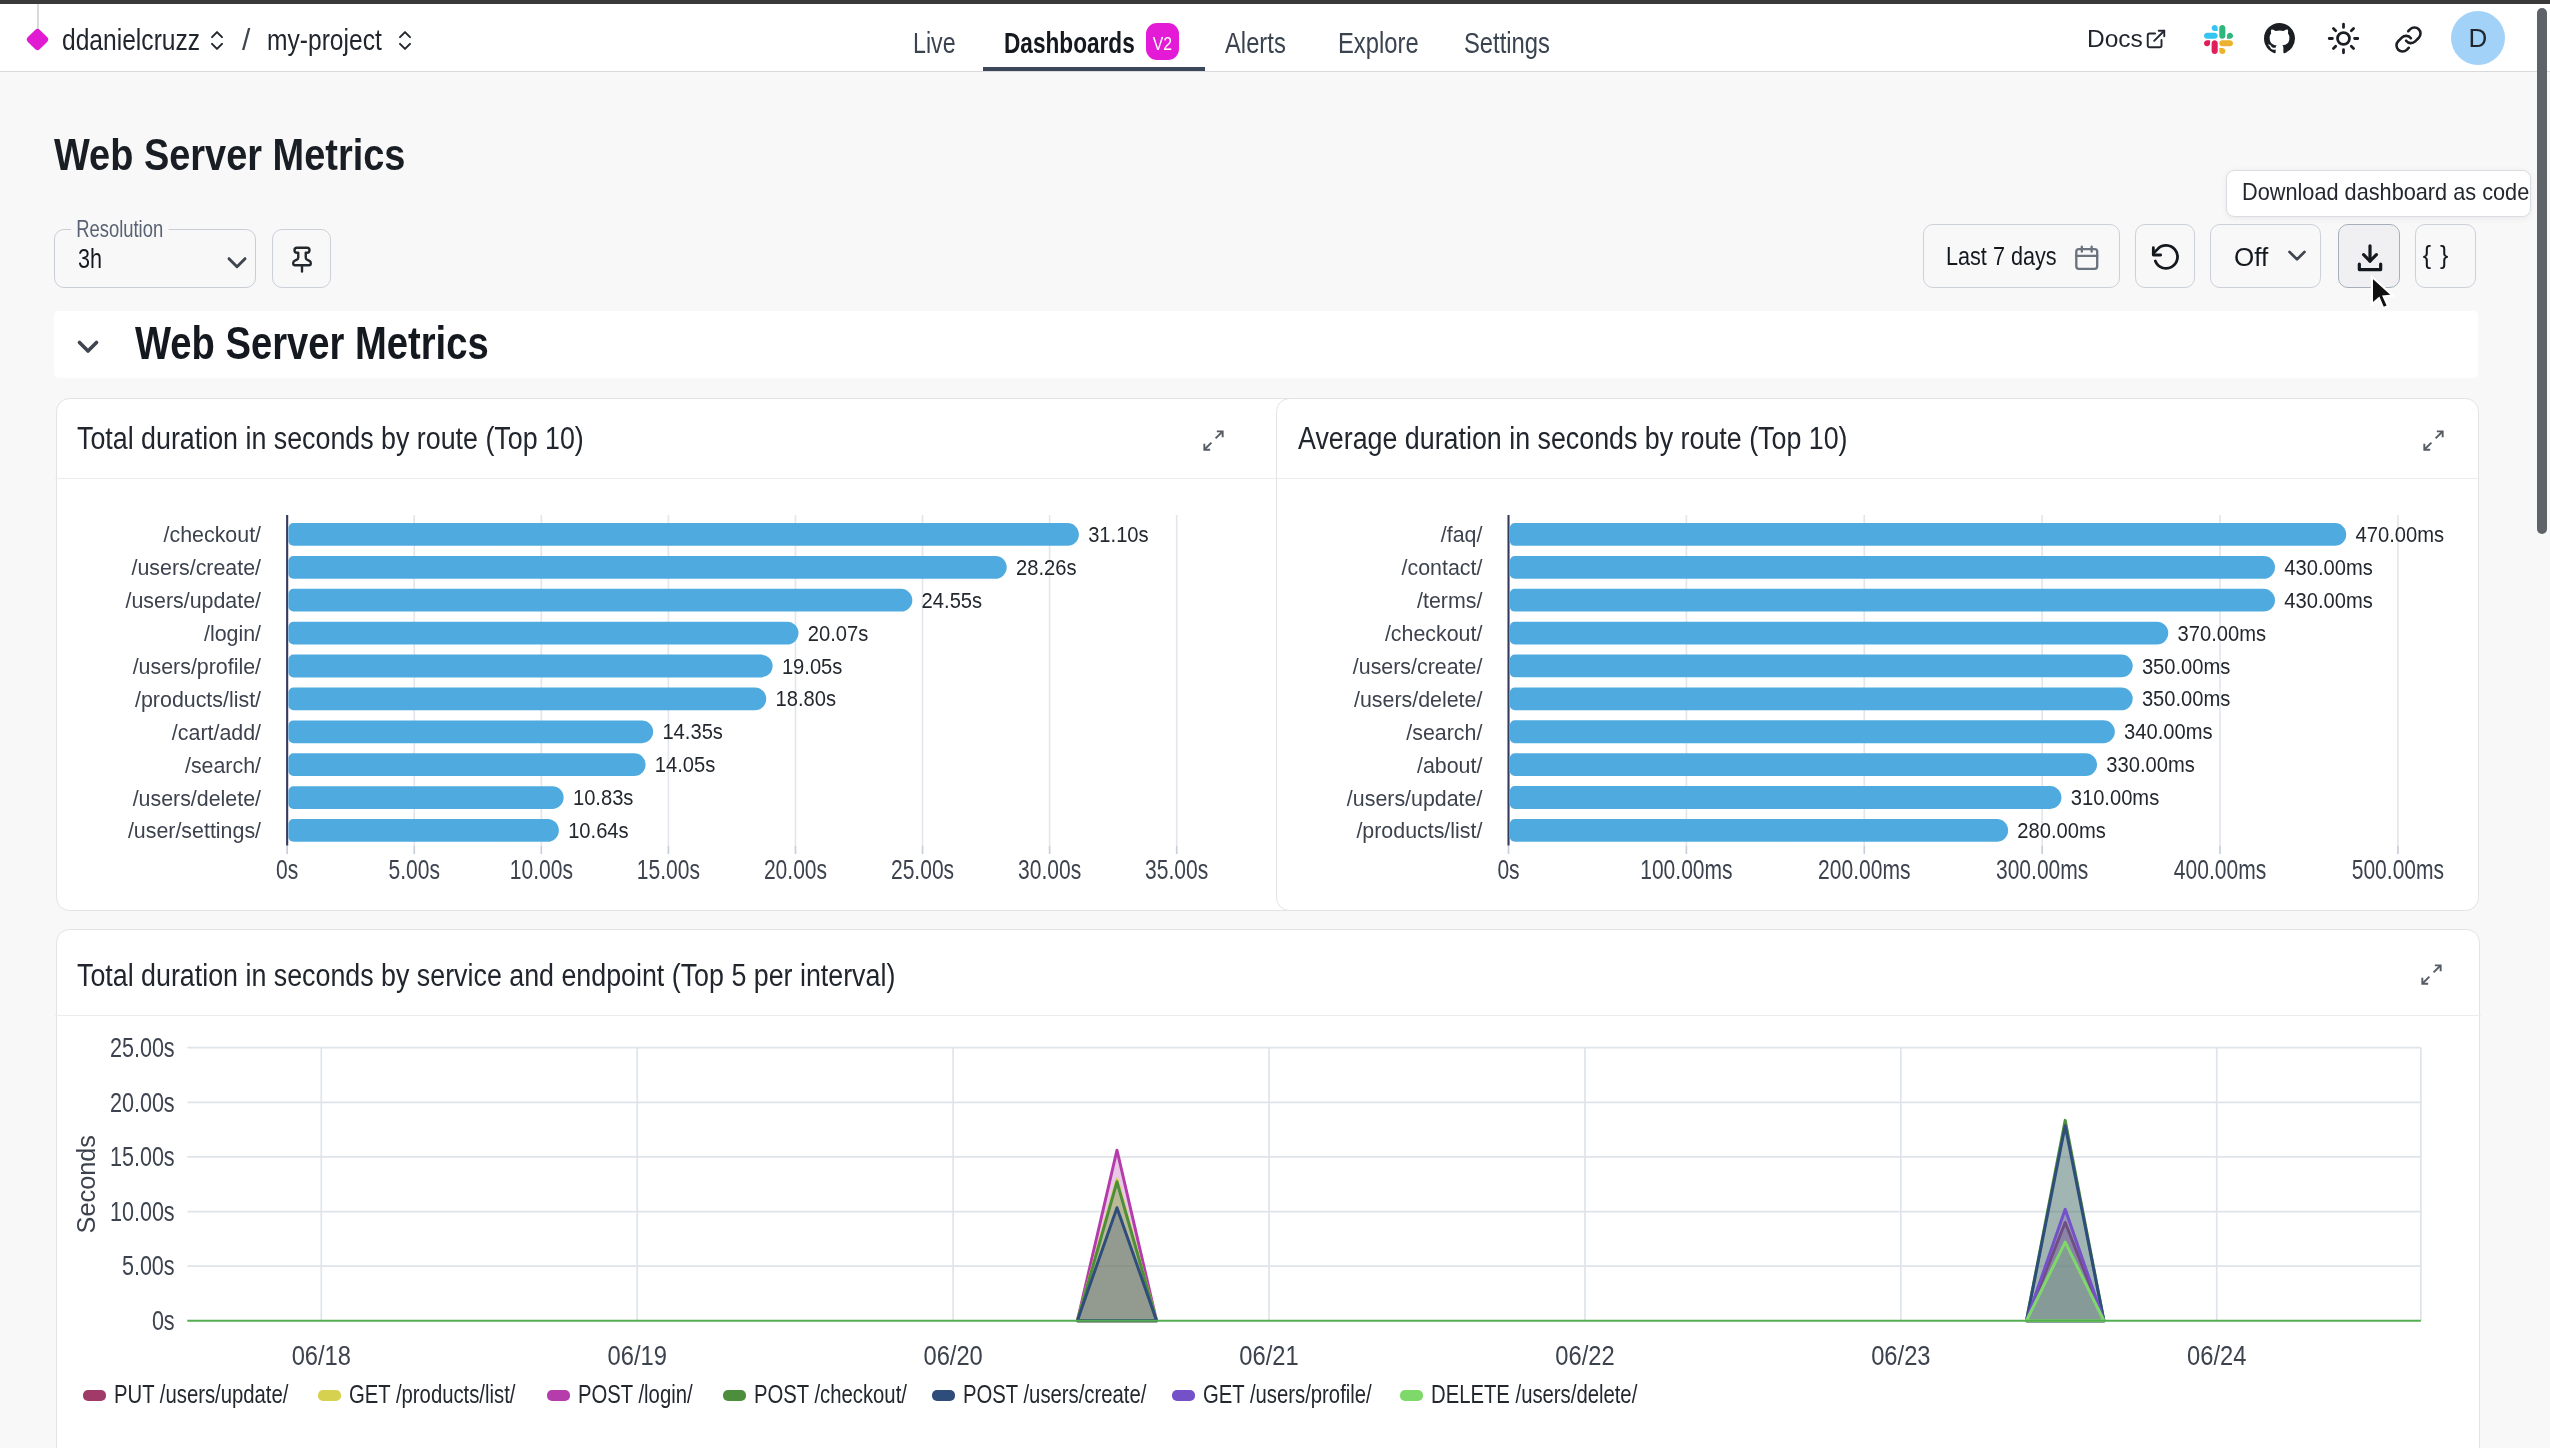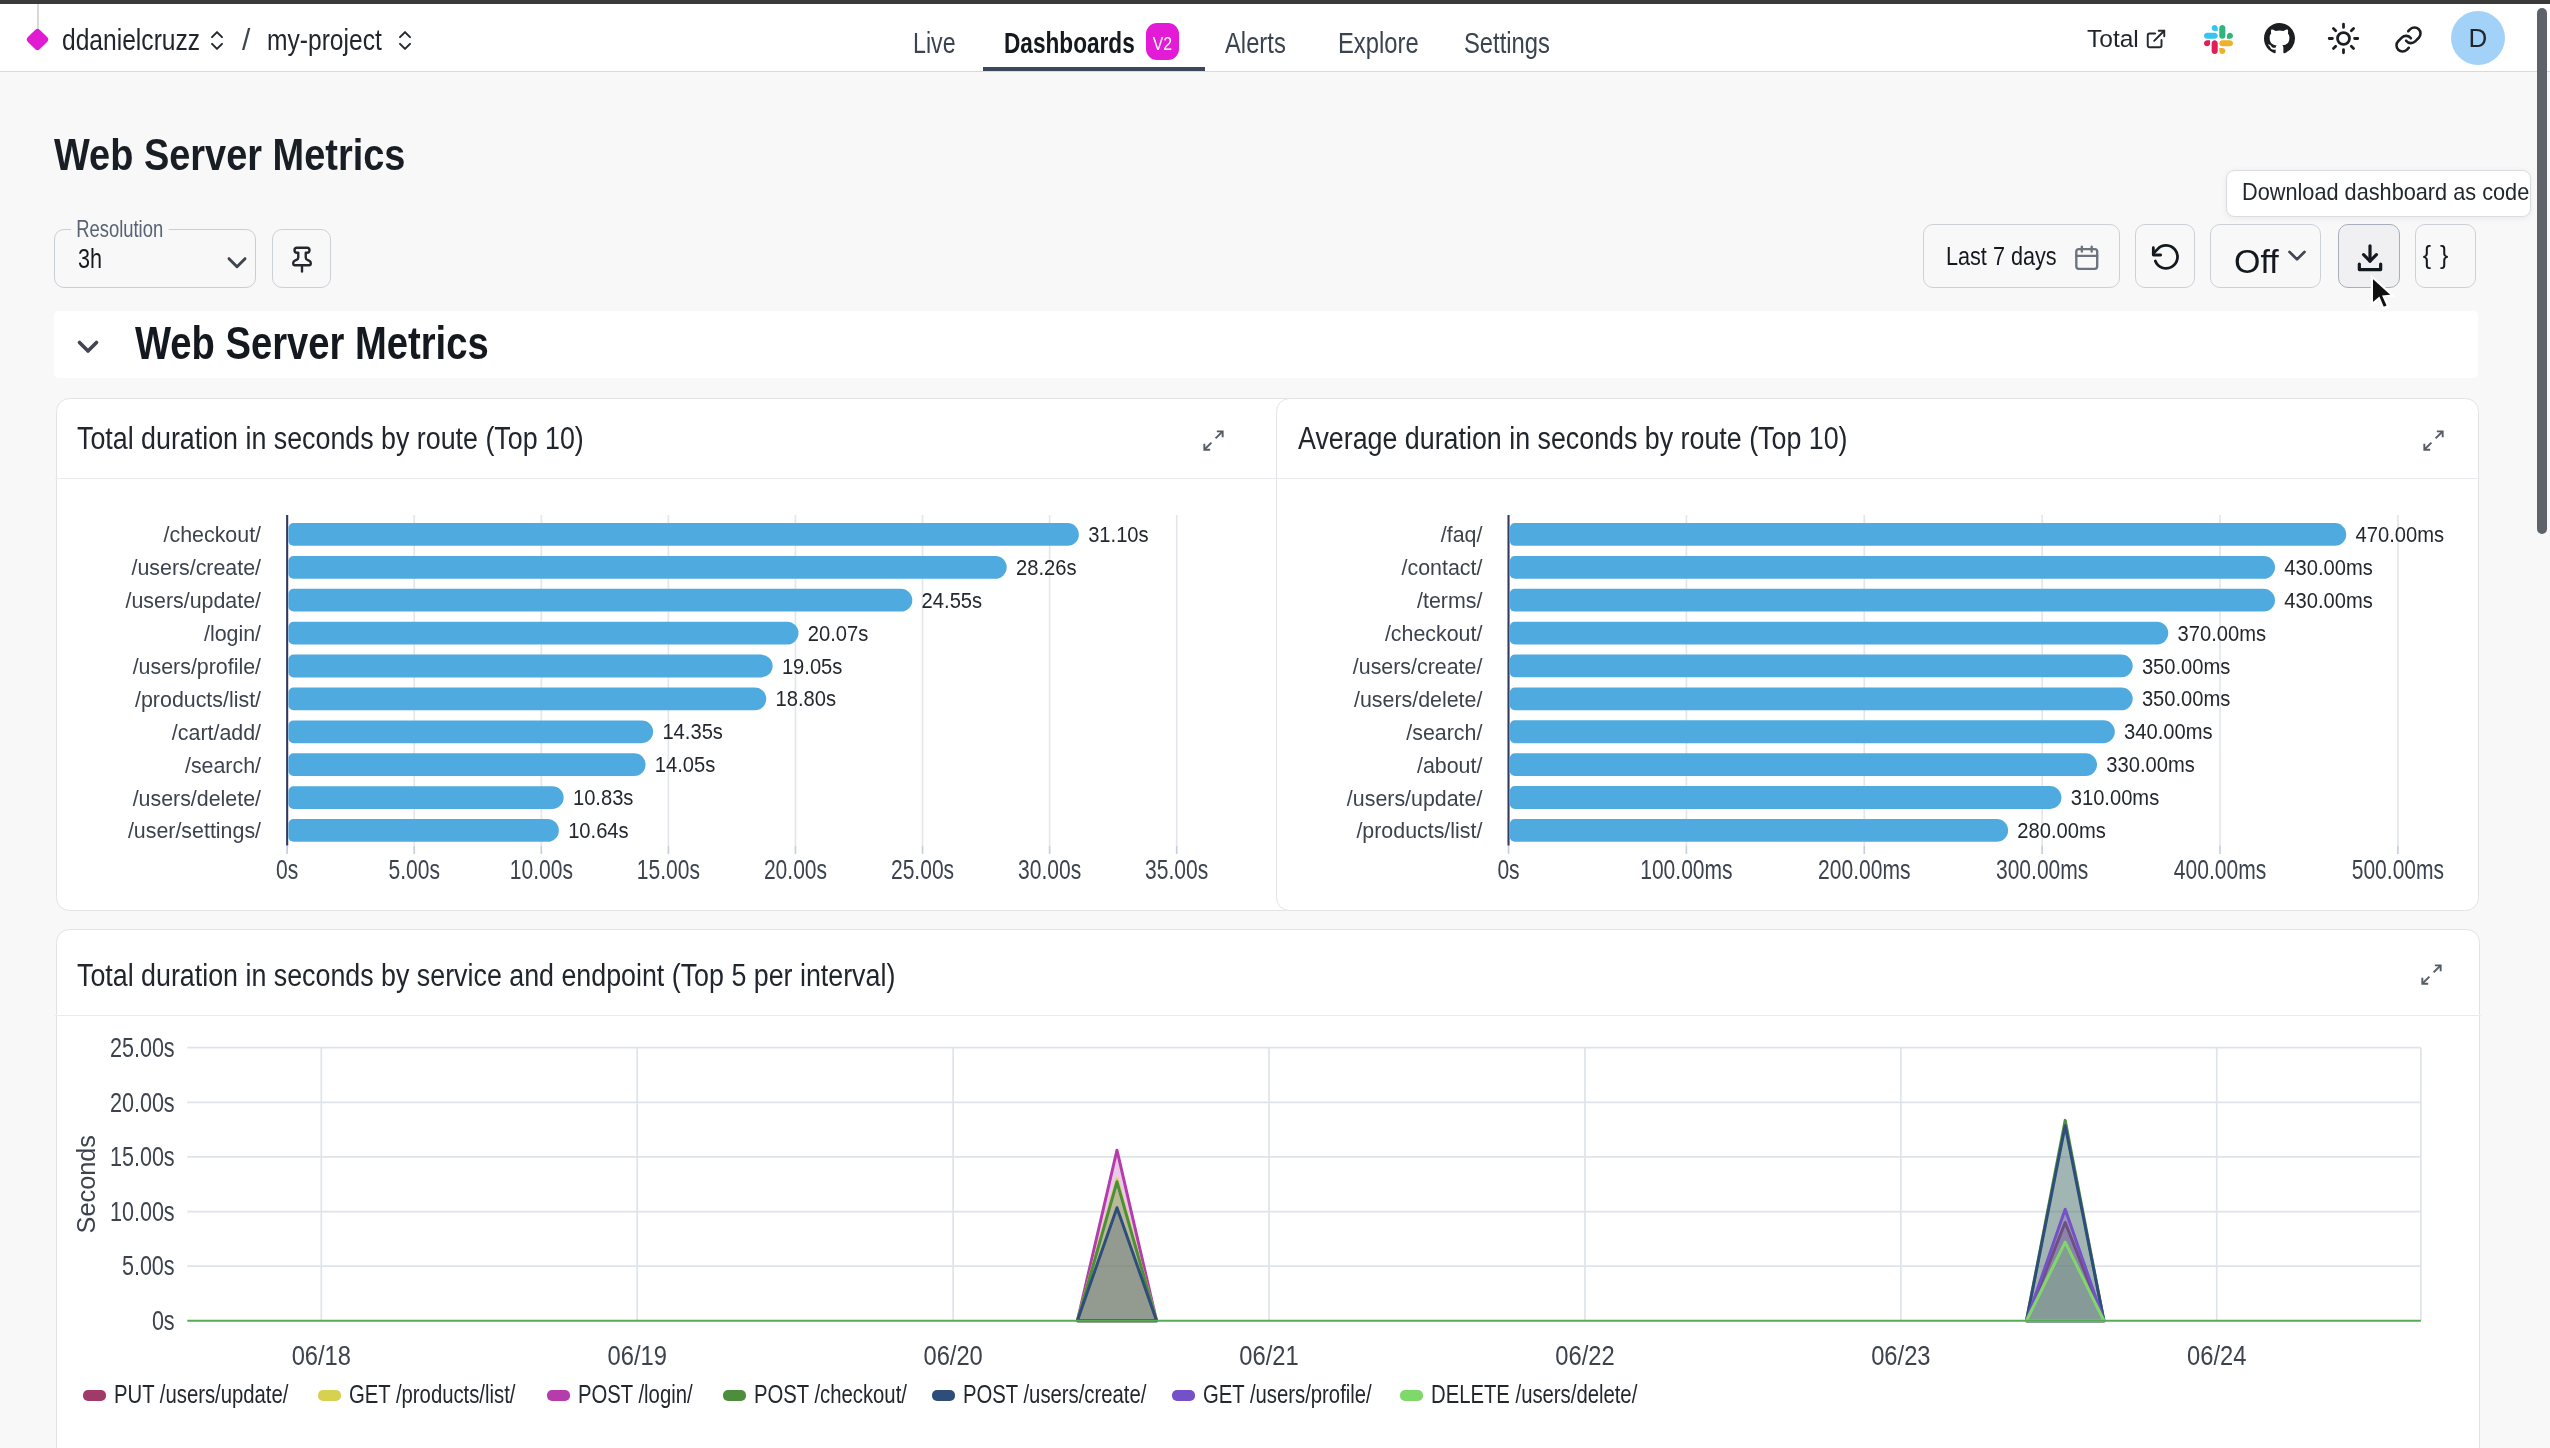--- a/index.html
+++ b/index.html
@@ -36,7 +36,7 @@
 <div class="abs sx82" style="left:1338px;top:29px;font-size:29px;color:#3a4350;">Explore</div>
 <div class="abs sx82" style="left:1464px;top:29px;font-size:29px;color:#3a4350;">Settings</div>
 
-<div class="abs" style="left:2087px;top:27px;font-size:24.5px;color:#1f242c;">Total</div>
+<div class="abs" style="left:2087px;top:27px;font-size:24.5px;color:#1f242c;">Docs</div>
 <svg width="22" height="22" viewBox="0 0 24 24" style="position:absolute;left:2145px;top:28px;">
     <path d="M18 13v6a2 2 0 0 1-2 2H5a2 2 0 0 1-2-2V8a2 2 0 0 1 2-2h6" fill="none" stroke-linecap="round" stroke-linejoin="round" stroke="#23282f" stroke-width="2.1"></path>
     <path d="M15 3h6v6" fill="none" stroke-linecap="round" stroke-linejoin="round" stroke="#23282f" stroke-width="2.1"></path>

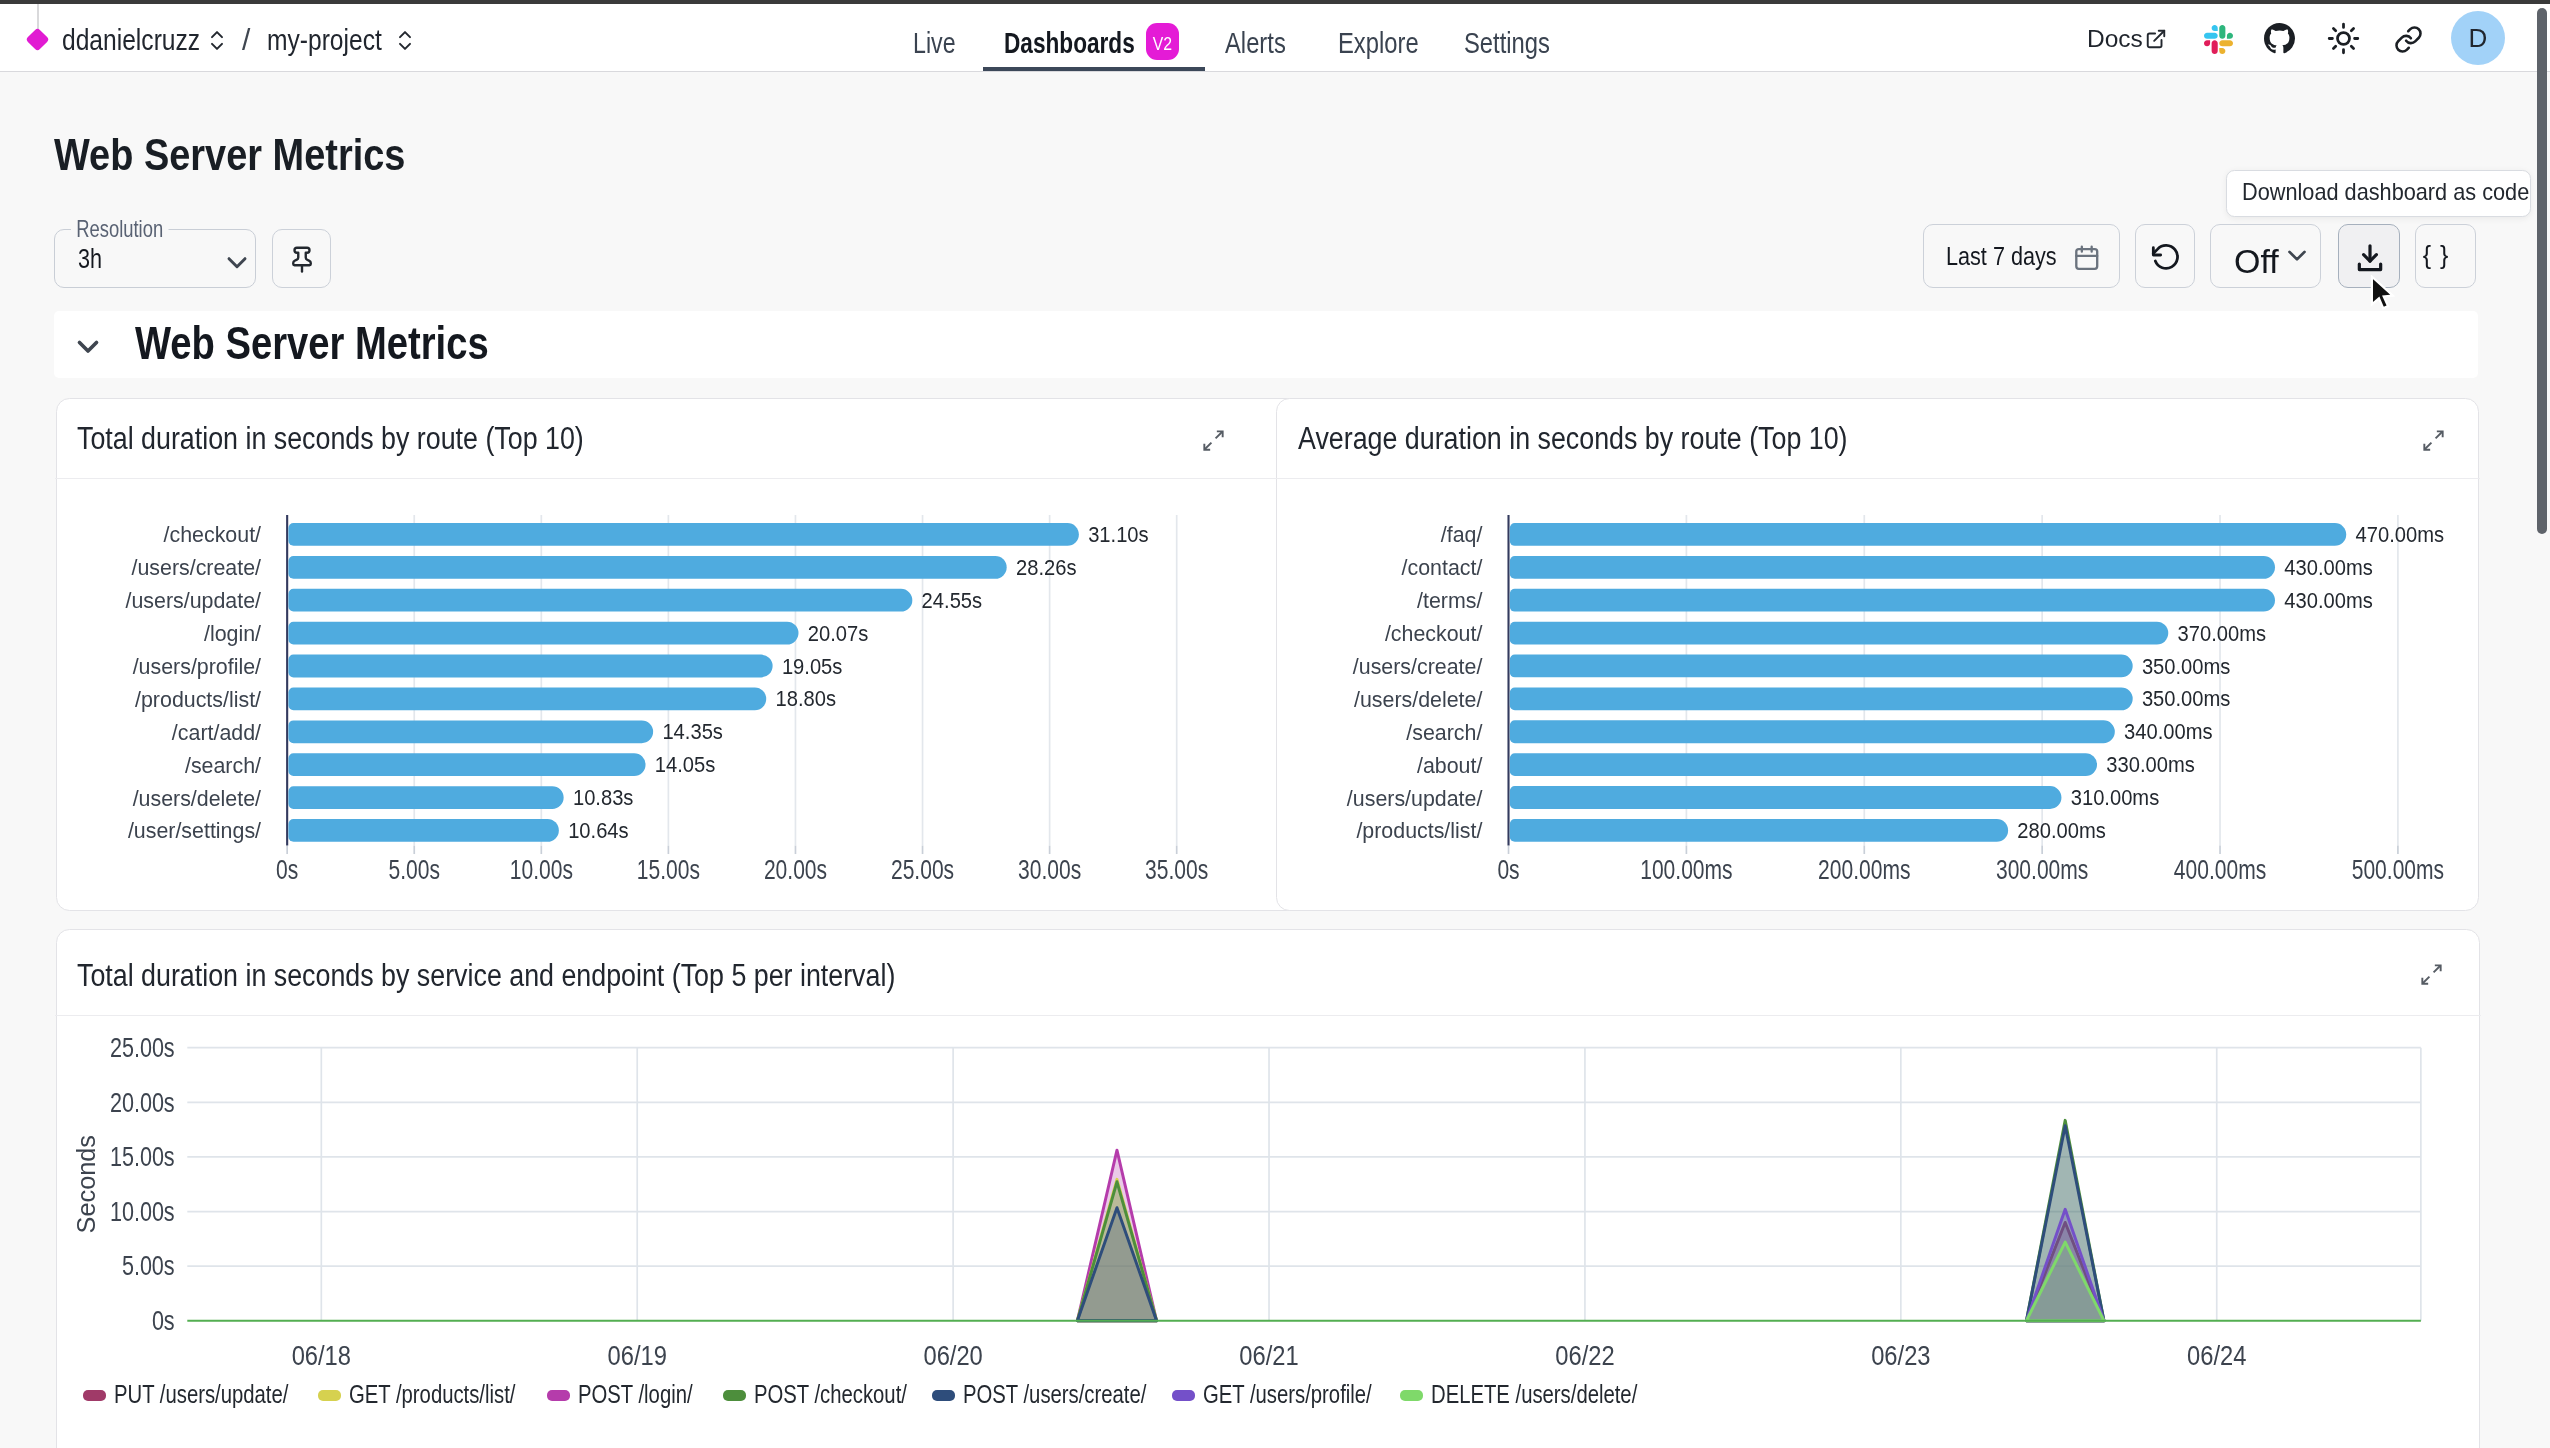--- a/index.html
+++ b/index.html
@@ -94,7 +94,7 @@
     </svg>
   </div>
 <div class="btn" style="left:2210px;top:224px;width:111px;height:64px;">
-  <div class="abs" style="left:23px;top:19.4px;font-size:34px;color:#14181f;">Off</div>
+  <div class="abs" style="left:23px;top:19.4px;font-size:26px;color:#14181f;">Off</div>
   <svg width="30" height="30" viewBox="0 0 24 24" style="position:absolute;left:71px;top:15px;">
       <path d="M6 9.5 12 15.5 18 9.5" fill="none" stroke-linecap="round" stroke-linejoin="round" stroke="#3f4650" stroke-width="2.2"></path>
     </svg>

